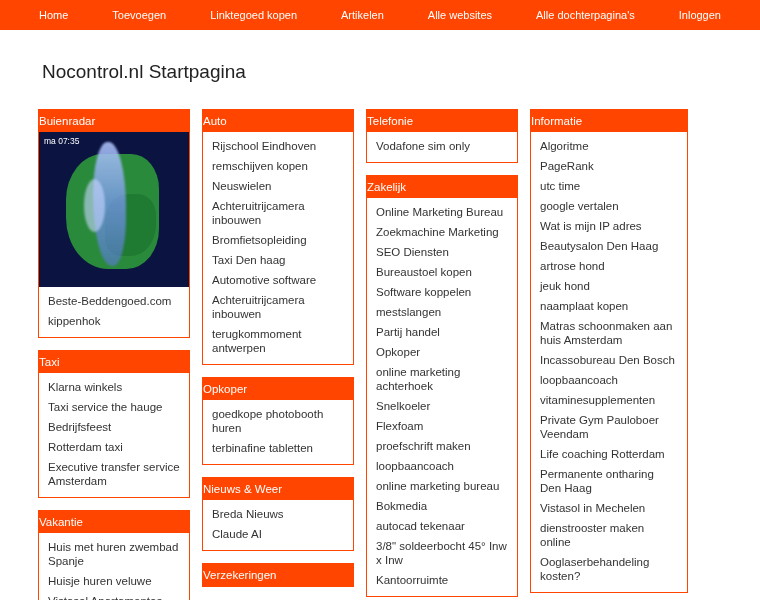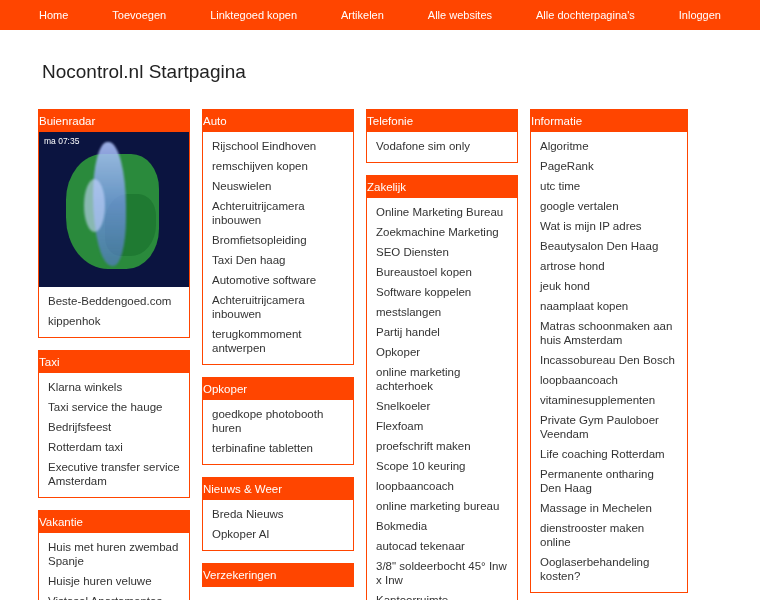--- a/index.html
+++ b/index.html
@@ -212,7 +212,6 @@
           <a class="link">Snelkoeler</a>
           <a class="link">Flexfoam</a>
           <a class="link">proefschrift maken</a>
-          <a class="link">Scope 10 keuring</a>
           <a class="link">loopbaancoach</a>
           <a class="link">online marketing bureau</a>
           <a class="link">Bokmedia</a>

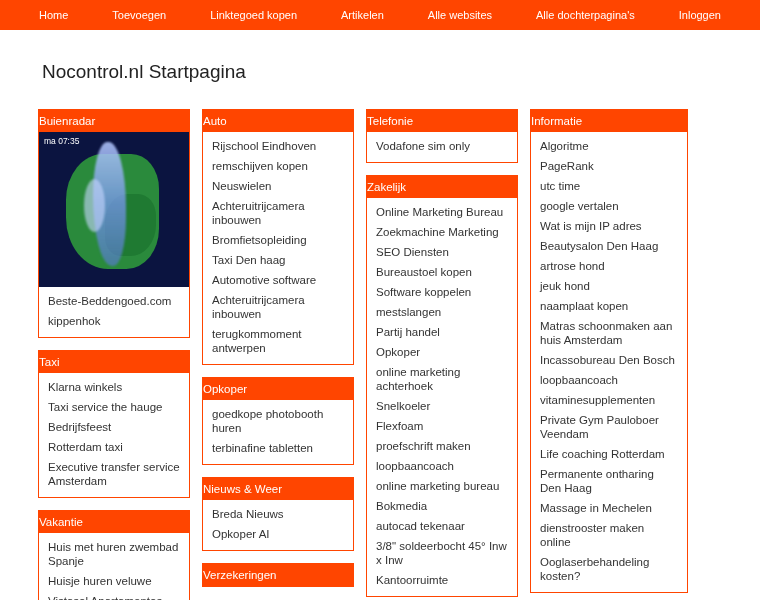--- a/index.html
+++ b/index.html
@@ -241,7 +241,7 @@
           <a class="link">Private Gym Pauloboer Veendam</a>
           <a class="link">Life coaching Rotterdam</a>
           <a class="link">Permanente ontharing Den Haag</a>
-          <a class="link">Massage in Mechelen</a>
+          <a class="link">Vistasol in Mechelen</a>
           <a class="link">dienstrooster maken online</a>
           <a class="link">Ooglaserbehandeling kosten?</a>
         </div>

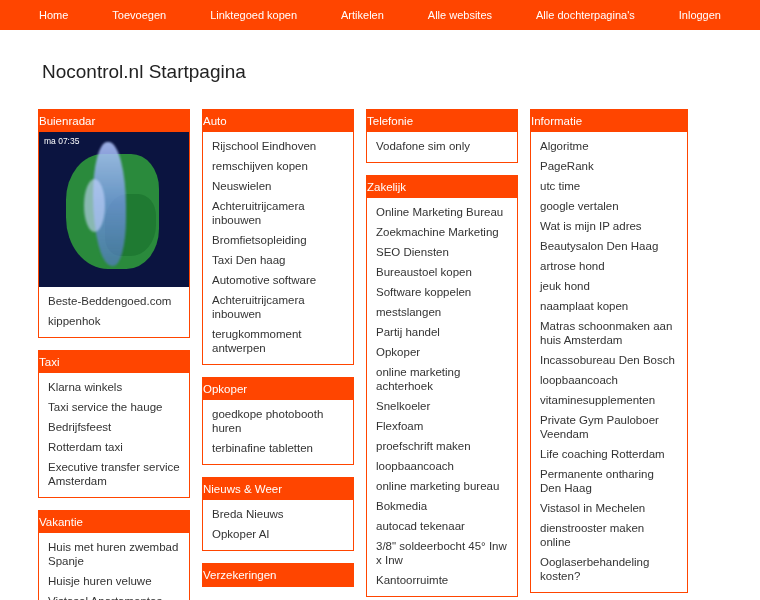--- a/index.html
+++ b/index.html
@@ -183,7 +183,7 @@
         <div class="box-title">Nieuws &amp; Weer</div>
         <div class="box-body">
           <a class="link">Breda Nieuws</a>
-          <a class="link">Opkoper AI</a>
+          <a class="link">Claude AI</a>
         </div>
       </div>
       <div class="box">

